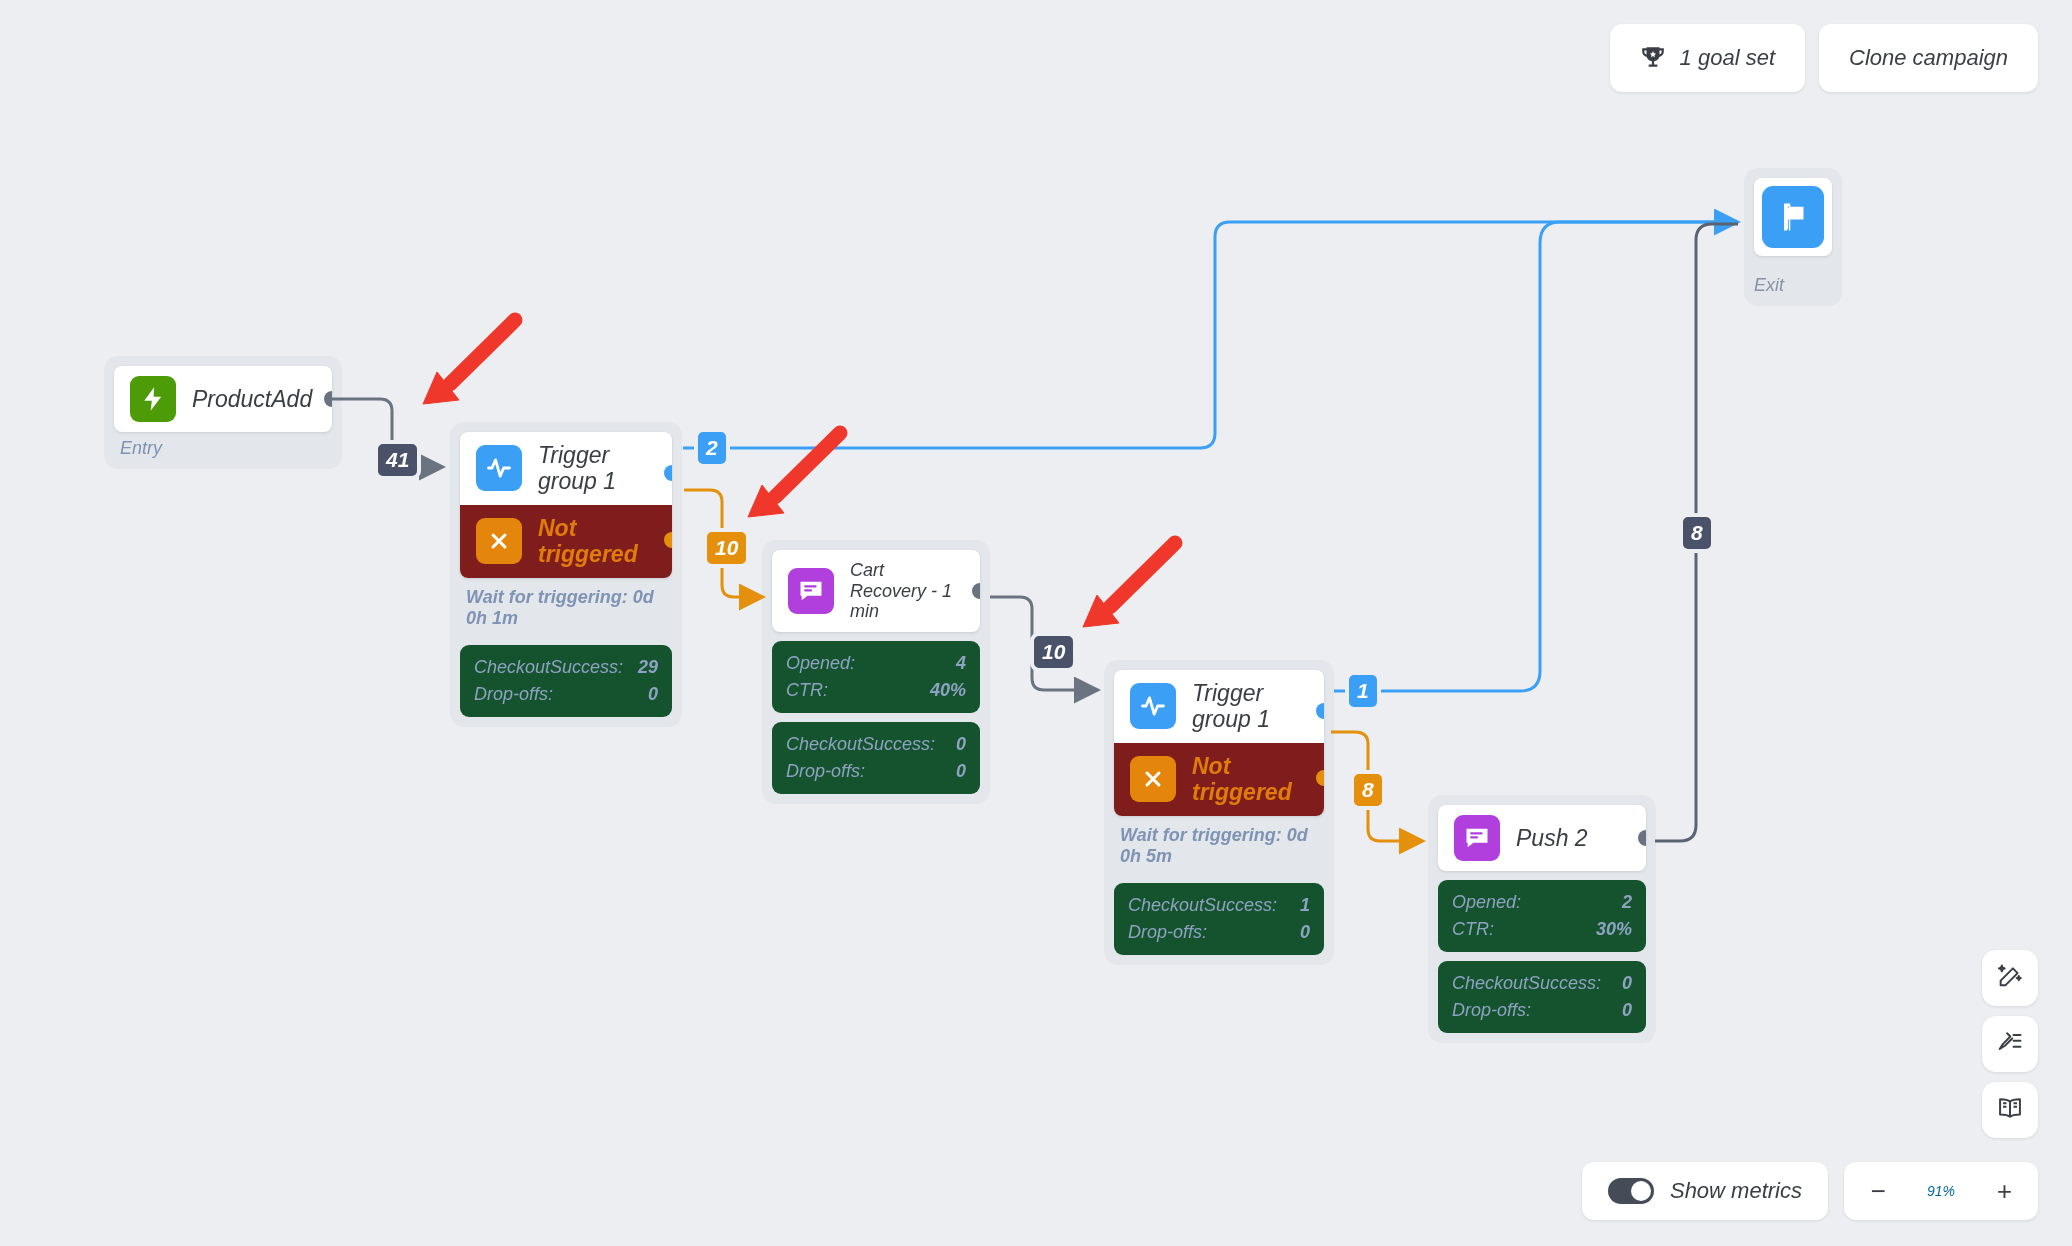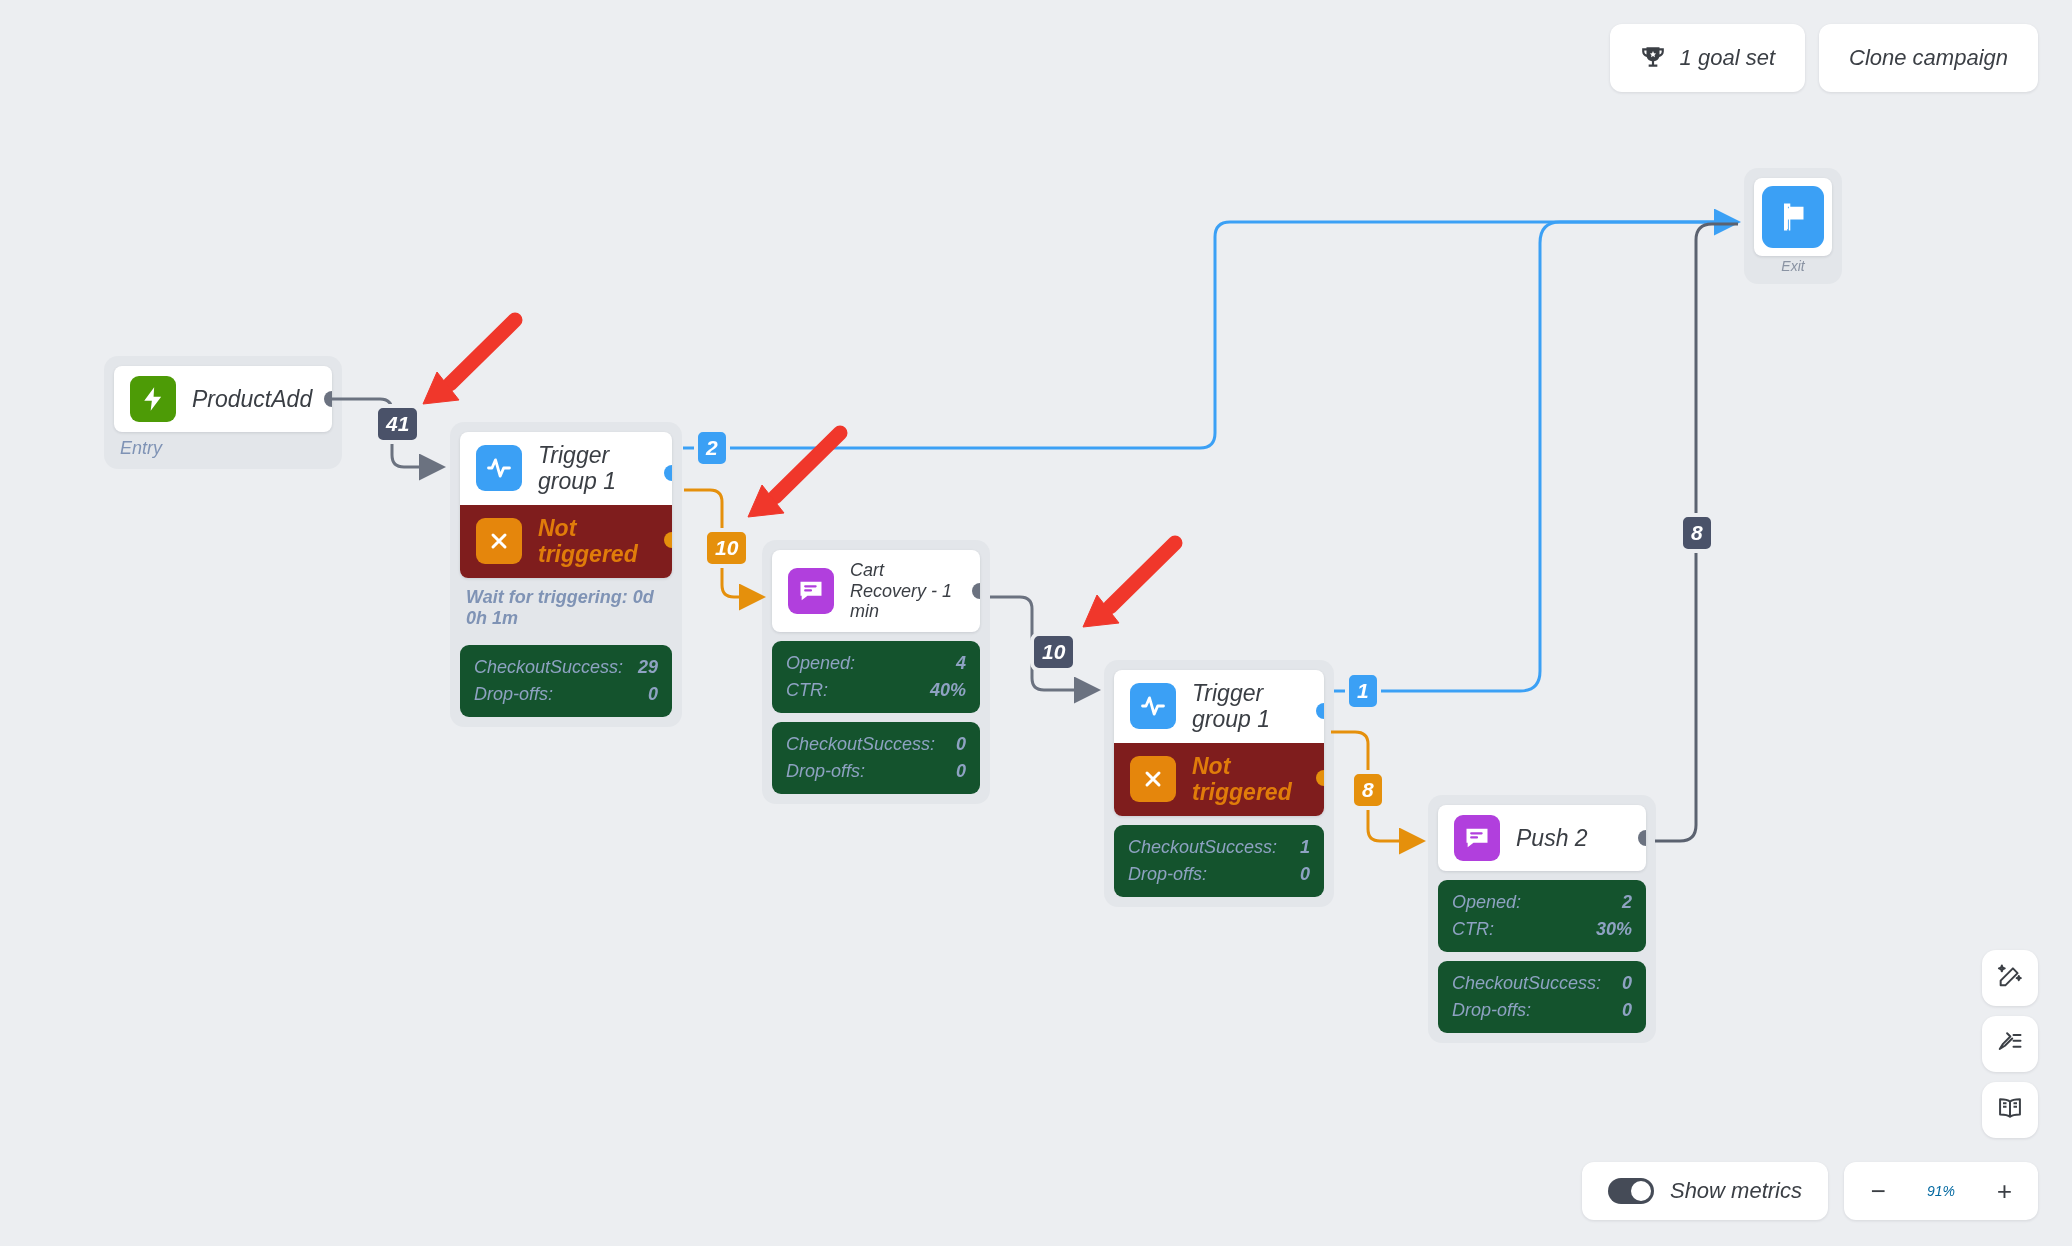--- a/index.html
+++ b/index.html
@@ -41,7 +41,7 @@
   .row-alt { background: #7f1d1d; }
   .row-alt .node-title { color: #e07c0a; font-weight: bold; }
   .entry-label { font-size: 18px; color: #7f93b5; margin-top: 6px; padding-left: 6px; }
-  .exit-label  { font-size: 14px; color: #8a93a3; text-align: center; margin-top: 2px; }
+  .exit-label  { font-size: 18px; color: #8a93a3; text-align: left; margin-top: 19px; }
 
   .wait-line { font-size: 18px; color: #7f93b5; font-weight: bold; padding: 9px 6px 7px 6px; }
   .metric-box { background: #14532d; border-radius: 9px; padding: 9px 14px; margin-top: 9px; }

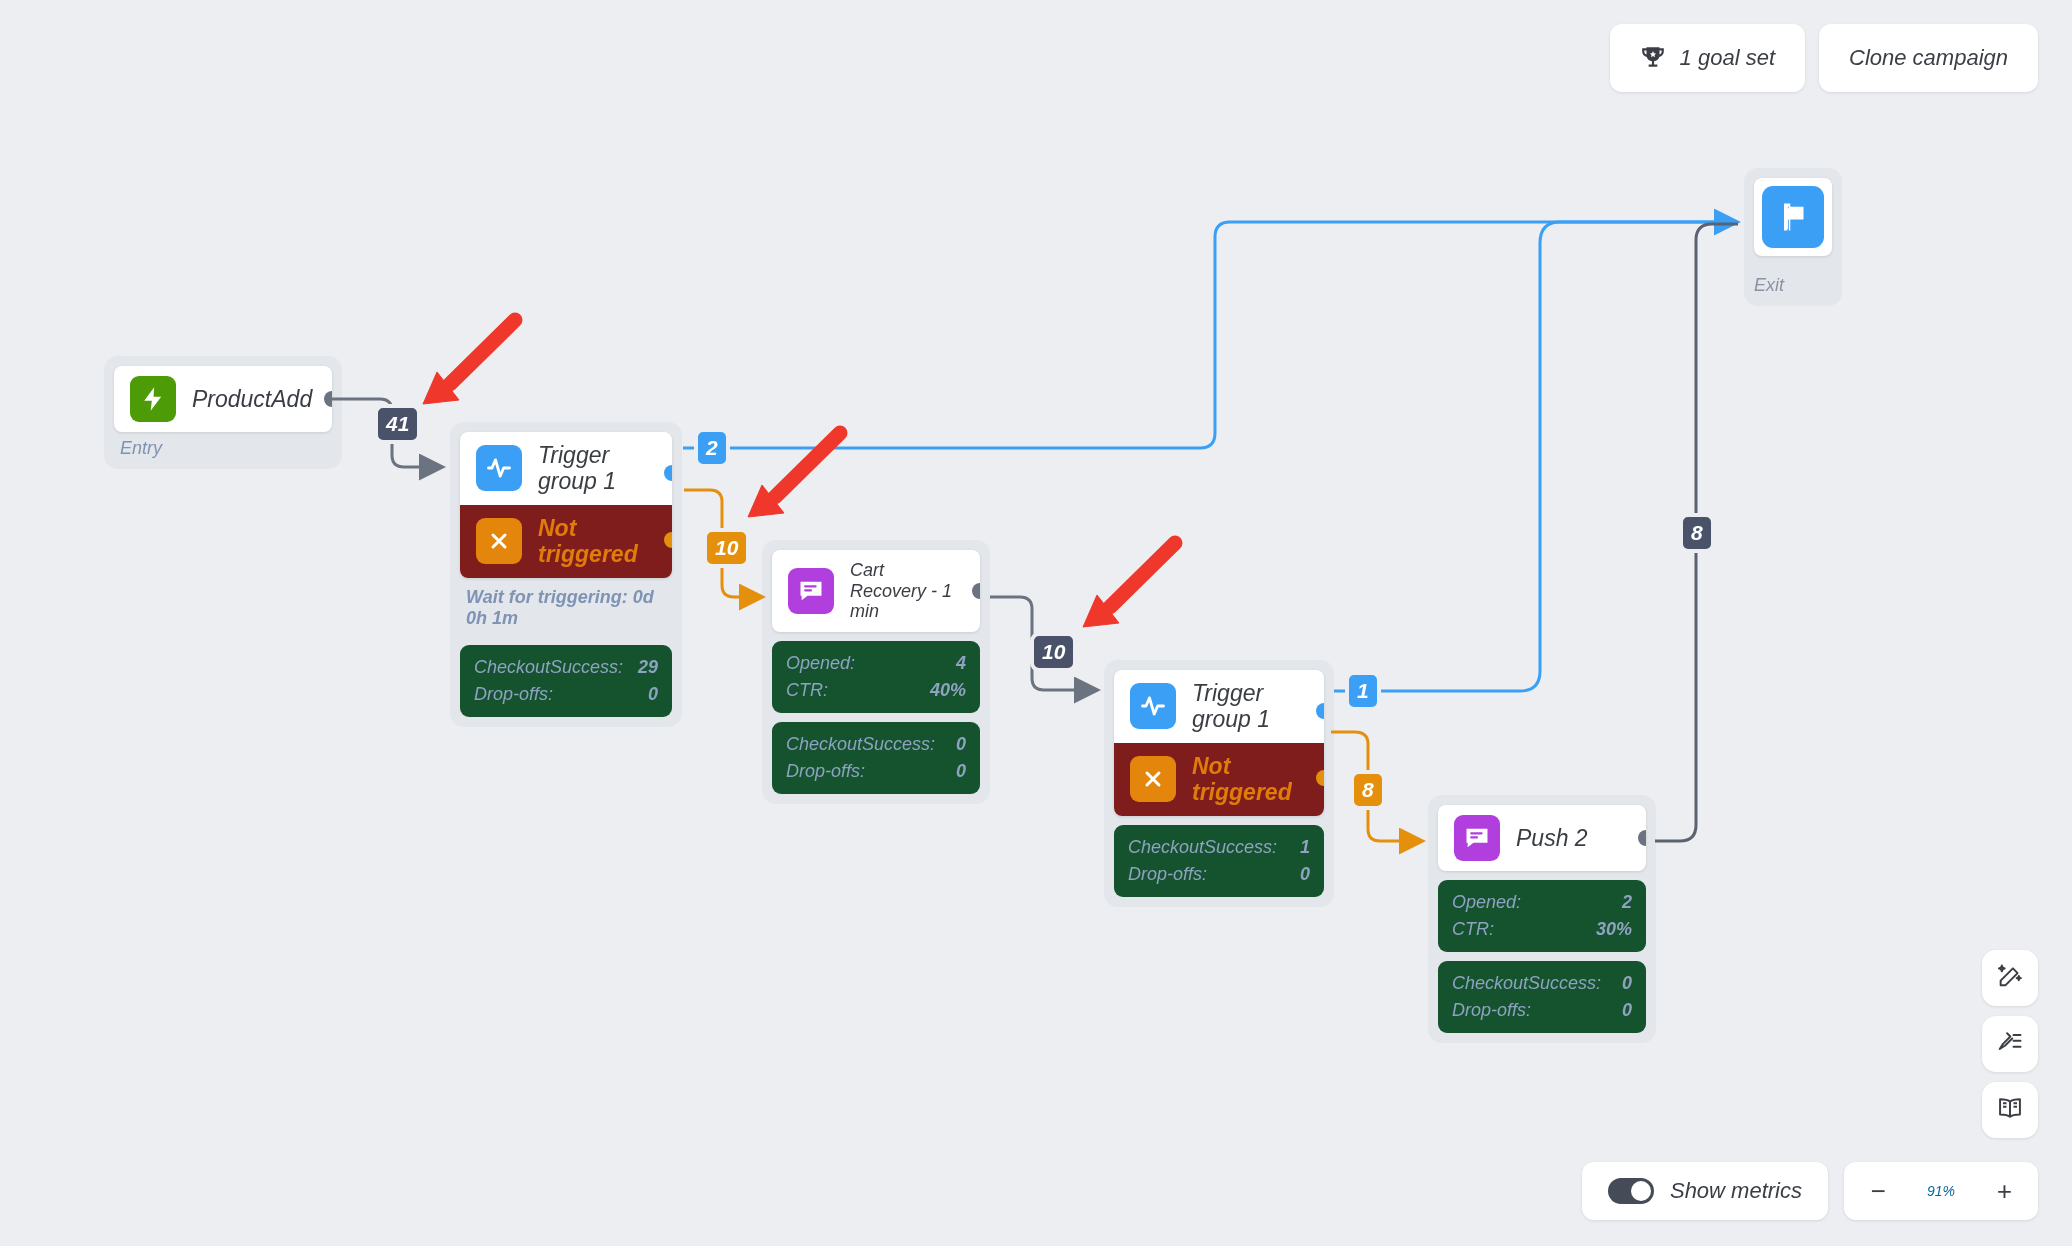--- a/index.html
+++ b/index.html
@@ -303,7 +303,7 @@
     <div class="exit-label">Exit</div>
   </div>
 
-  <div class="badge dark" style="left:374px;  top:404px;">41</div>
+  <div class="badge dark" style="left:374px;  top:440px;">41</div>
   <div class="badge blue" style="left:694px;  top:428px;">2</div>
   <div class="badge orange" style="left:703px;  top:528px;">10</div>
   <div class="badge dark" style="left:1030px; top:632px;">10</div>

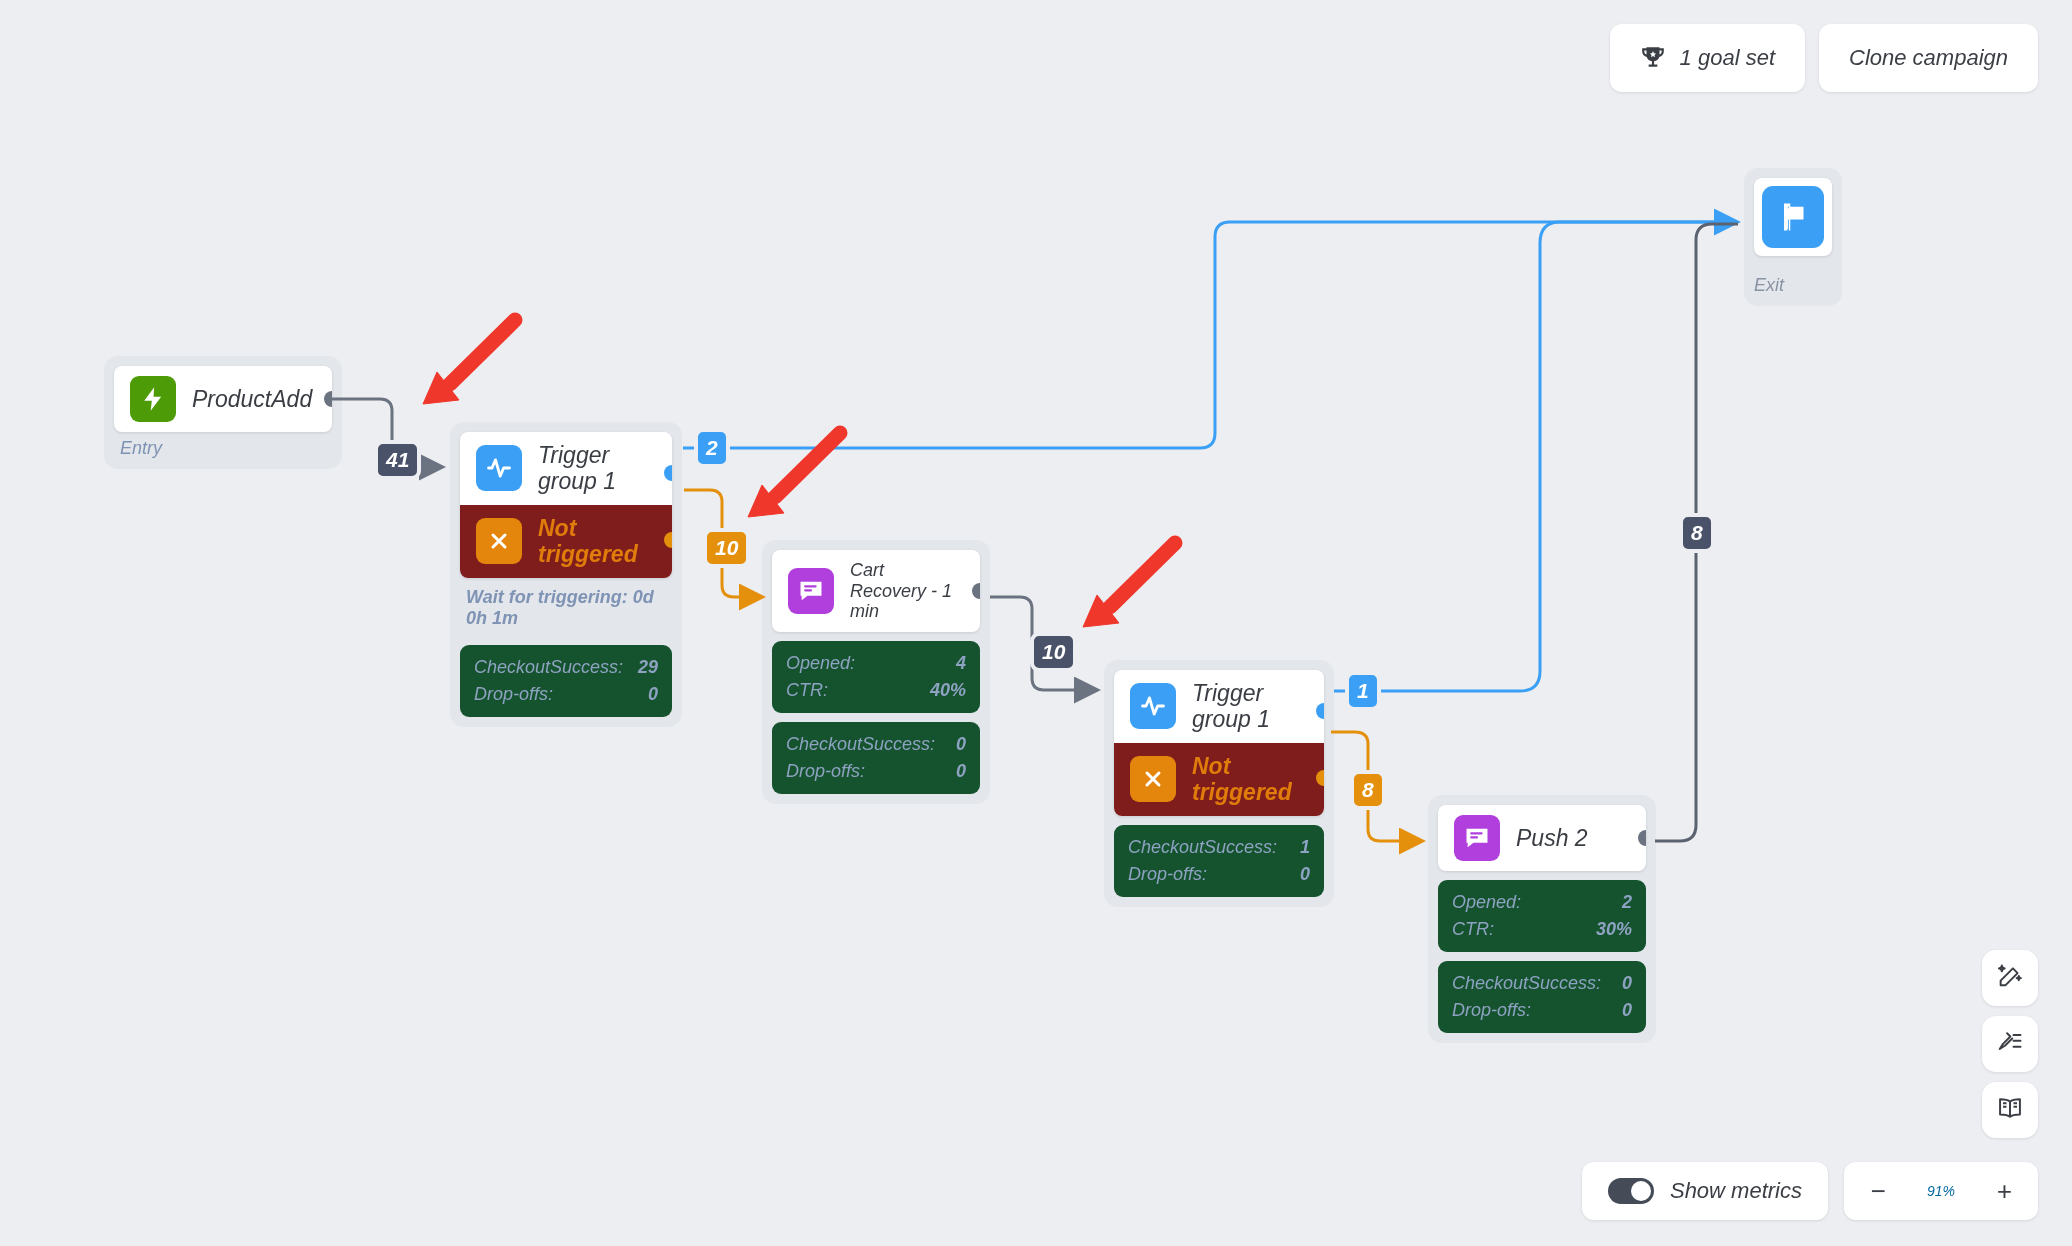--- a/index.html
+++ b/index.html
@@ -244,6 +244,7 @@
       <div class="port blue" style="right:-8px; top:33px;"></div>
       <div class="port orange" style="right:-8px; top:100px;"></div>
     </div>
+    <div class="wait-line">Wait for triggering: 0d 0h 5m</div>
     <div class="metric-box">
       <div class="metric-row">
         <span>CheckoutSuccess:</span>

